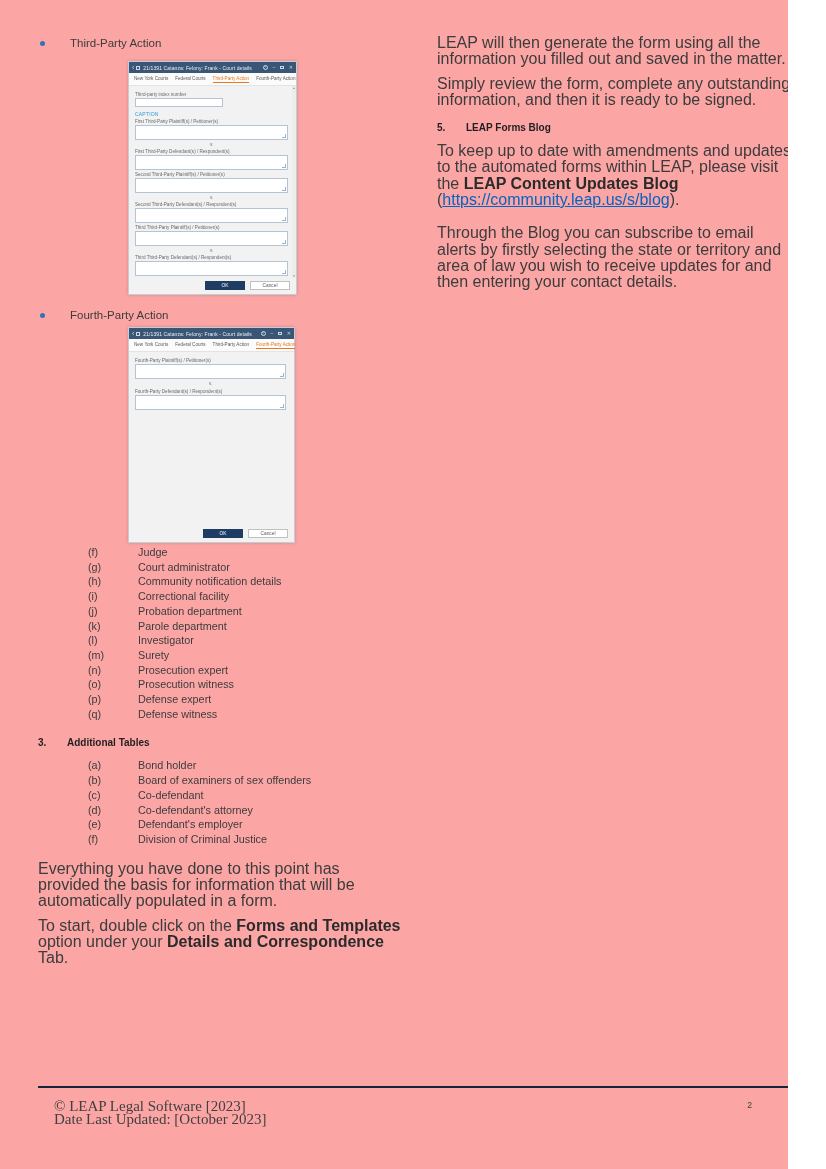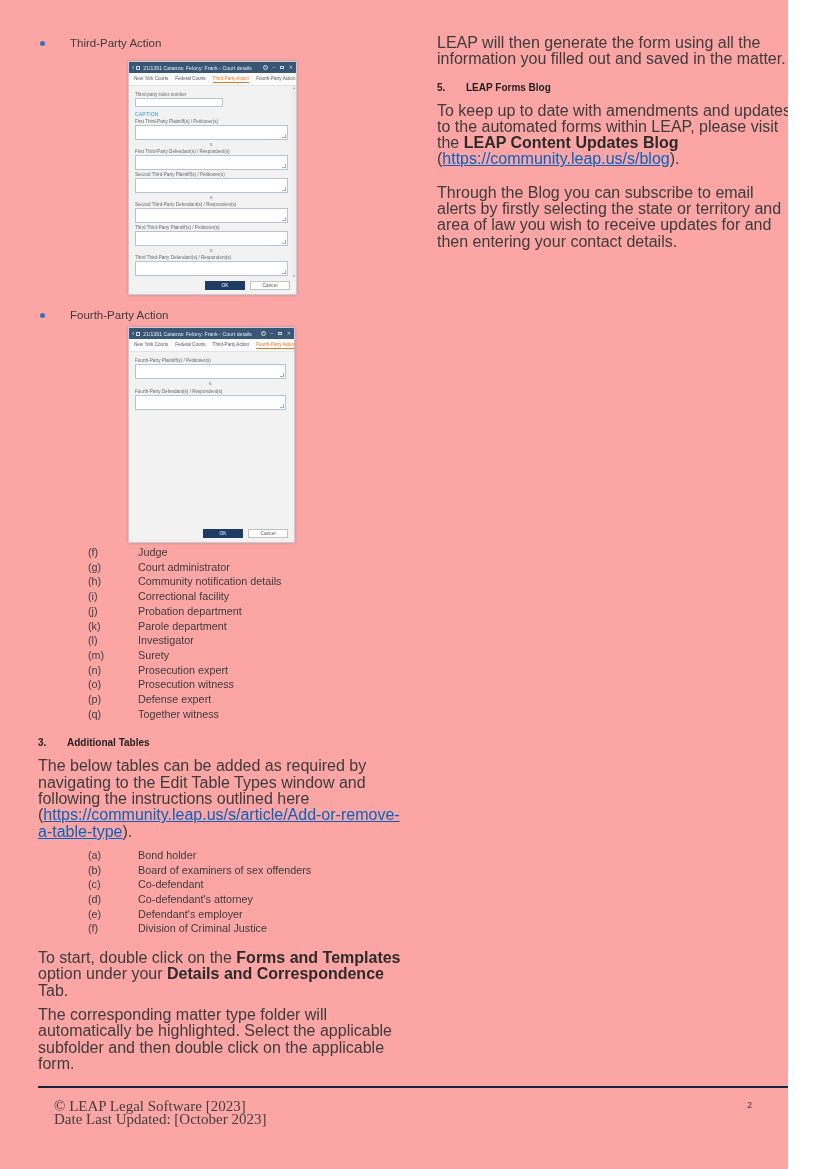--- a/index.html
+++ b/index.html
@@ -299,6 +299,7 @@
 
   <div class="col-right">
     <p class="body">LEAP will then generate the form using all the information you filled out and saved in the matter.</p>
+    <p class="body">Simply review the form, complete any outstanding information, and then it is ready to be signed.</p>
     <div class="gap4"></div>
     <div class="sec-head">
       <span class="num">5.</span><span>LEAP Forms Blog</span>

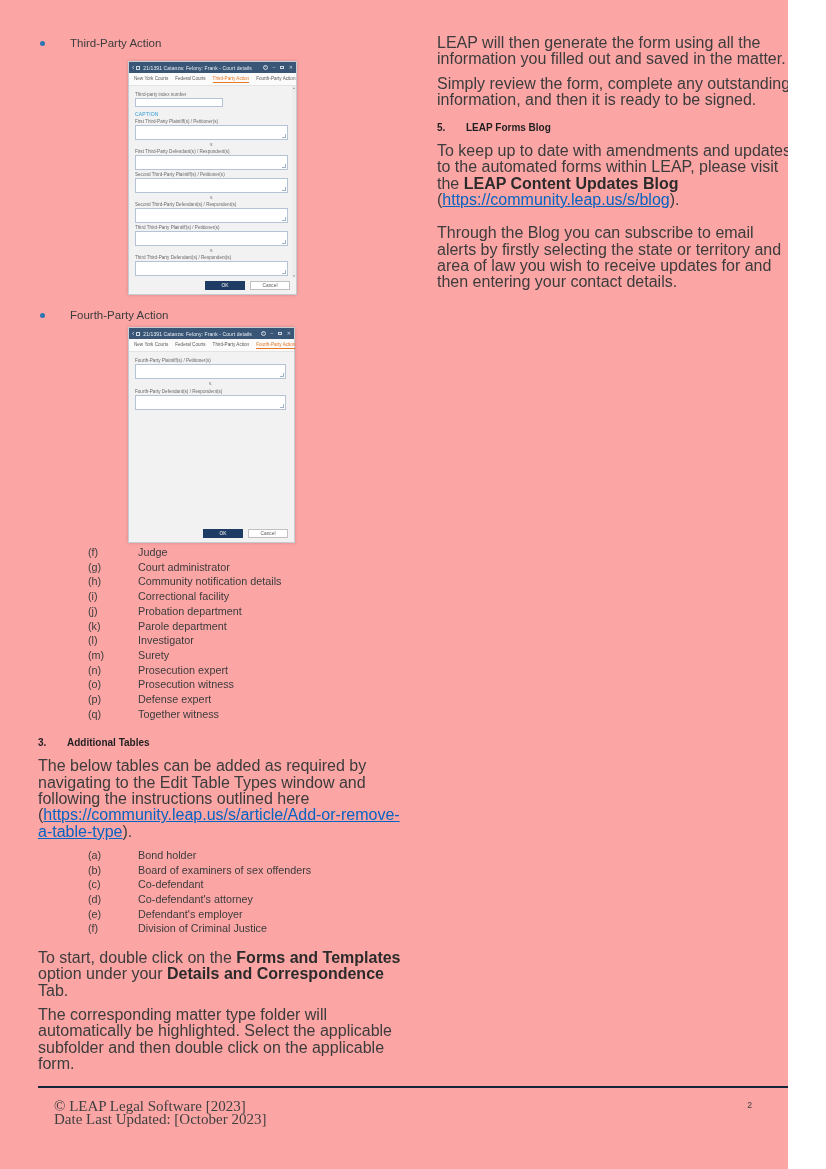--- a/index.html
+++ b/index.html
@@ -246,7 +246,7 @@
 
         <div class="alpha-row">
           <span class="al">(q)</span>
-          <span>Together witness</span>
+          <span>Defense witness</span>
         </div>
       </div>
 

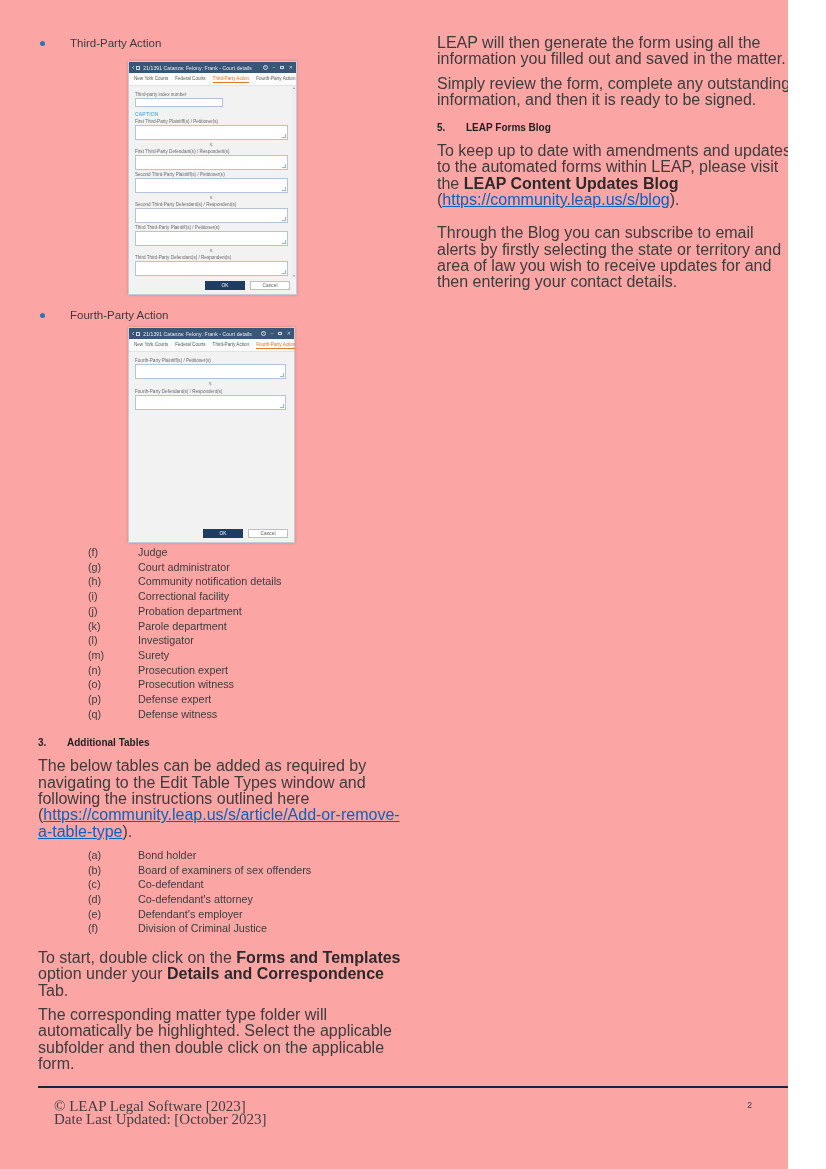--- a/index.html
+++ b/index.html
@@ -255,7 +255,6 @@
     <div class="sec-head">
       <span class="num">3.</span><span>Additional Tables</span>
     </div>
-    <p class="body"><span>The below tables can be added as required by navigating to the Edit Table Types window and following the instructions outlined here (</span><a class="link" href="#">https://community.leap.us/s/article/Add-or-remove-a-table-type</a><span>).</span></p>
 
     <div class="alpha-list">
 

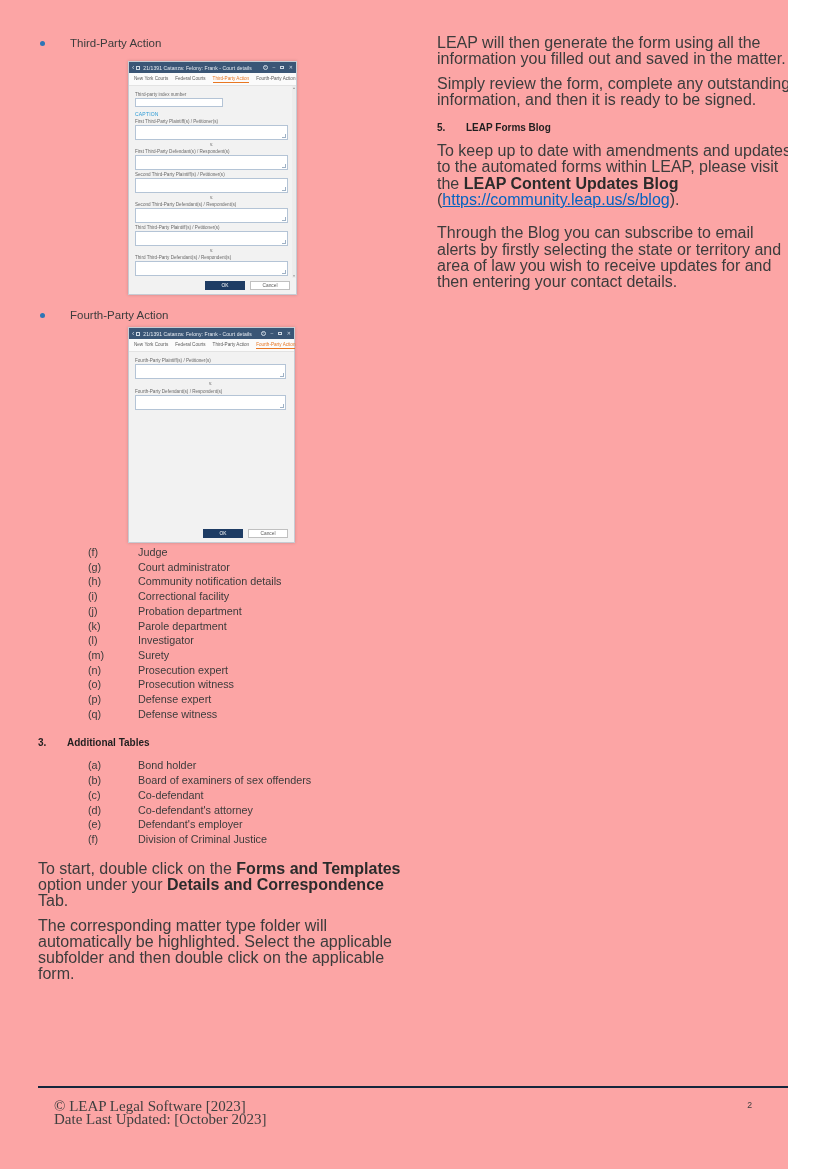--- a/index.html
+++ b/index.html
@@ -291,6 +291,7 @@
 
     <div class="gap8"></div>
 
+    <p class="body">Everything you have done to this point has provided the basis for information that will be automatically populated in a form.</p>
     <p class="body"><span>To start, double click on the </span><span class="bold">Forms and Templates</span><span> option under your </span><span class="bold">Details and Correspondence</span><span> Tab.</span></p>
     <p class="body">The corresponding matter type folder will automatically be highlighted. Select the applicable subfolder and then double click on the applicable form.</p>
 

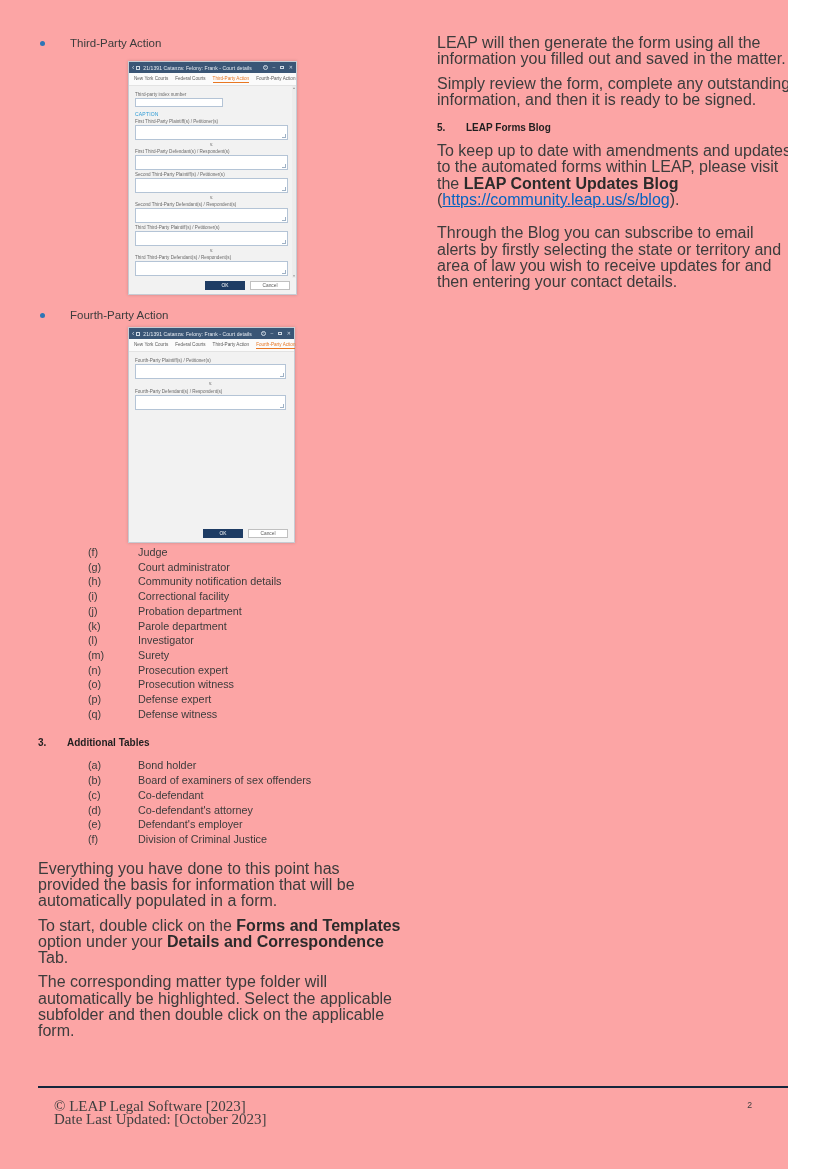--- a/index.html
+++ b/index.html
@@ -293,7 +293,6 @@
 
     <p class="body">Everything you have done to this point has provided the basis for information that will be automatically populated in a form.</p>
     <p class="body"><span>To start, double click on the </span><span class="bold">Forms and Templates</span><span> option under your </span><span class="bold">Details and Correspondence</span><span> Tab.</span></p>
-    <p class="body">The corresponding matter type folder will automatically be highlighted. Select the applicable subfolder and then double click on the applicable form.</p>
 
   </div>
 

